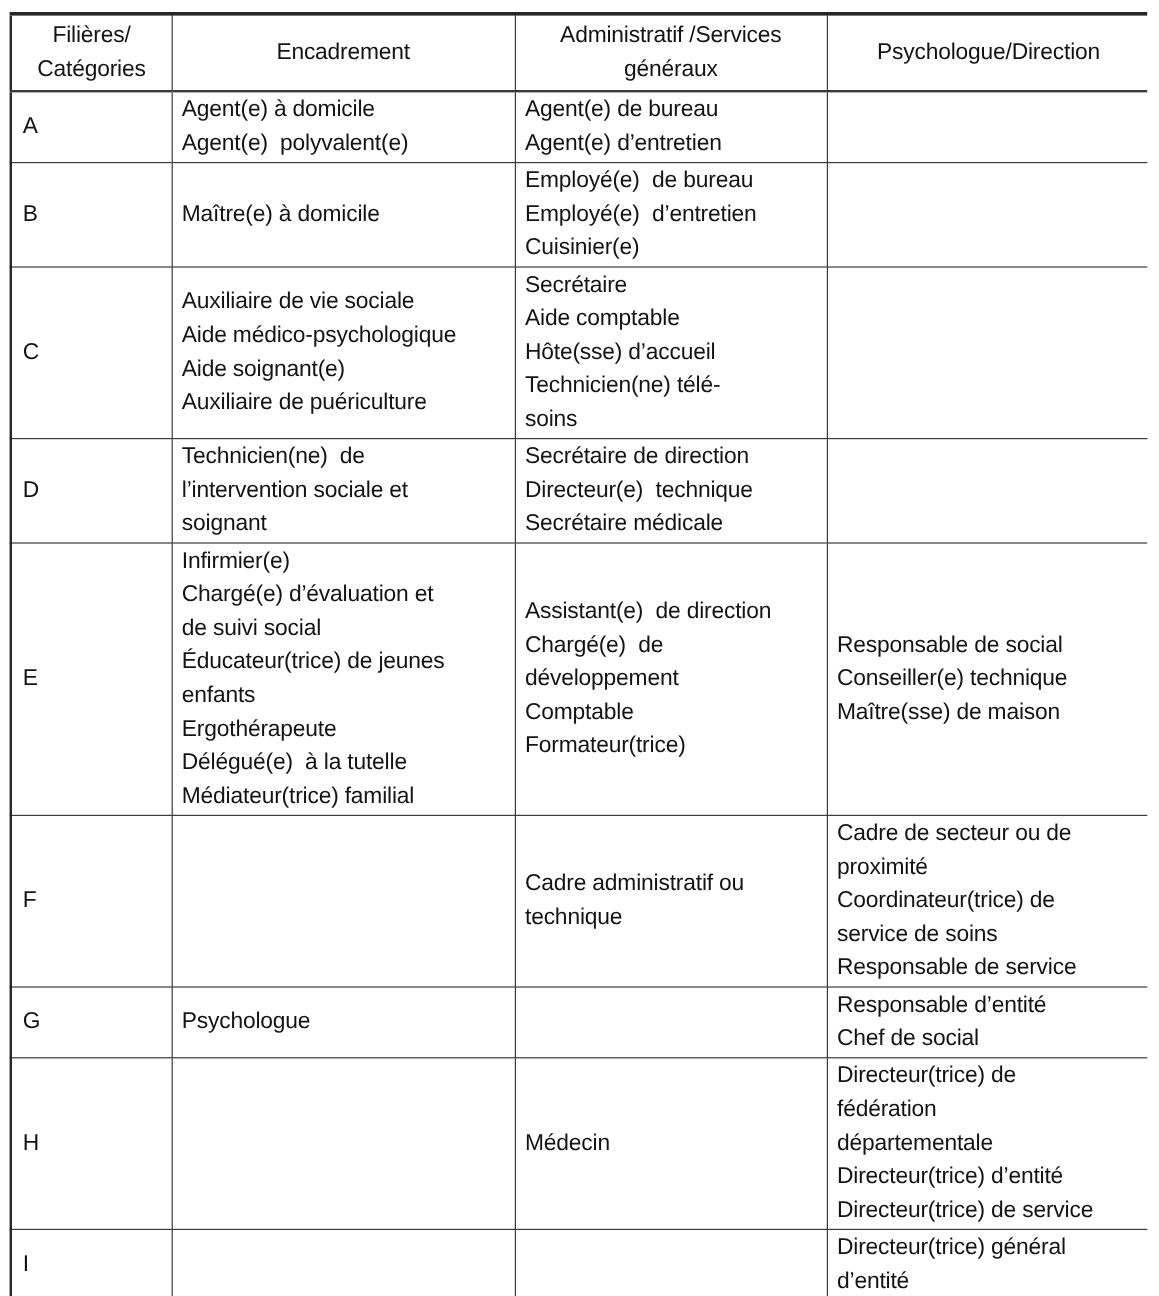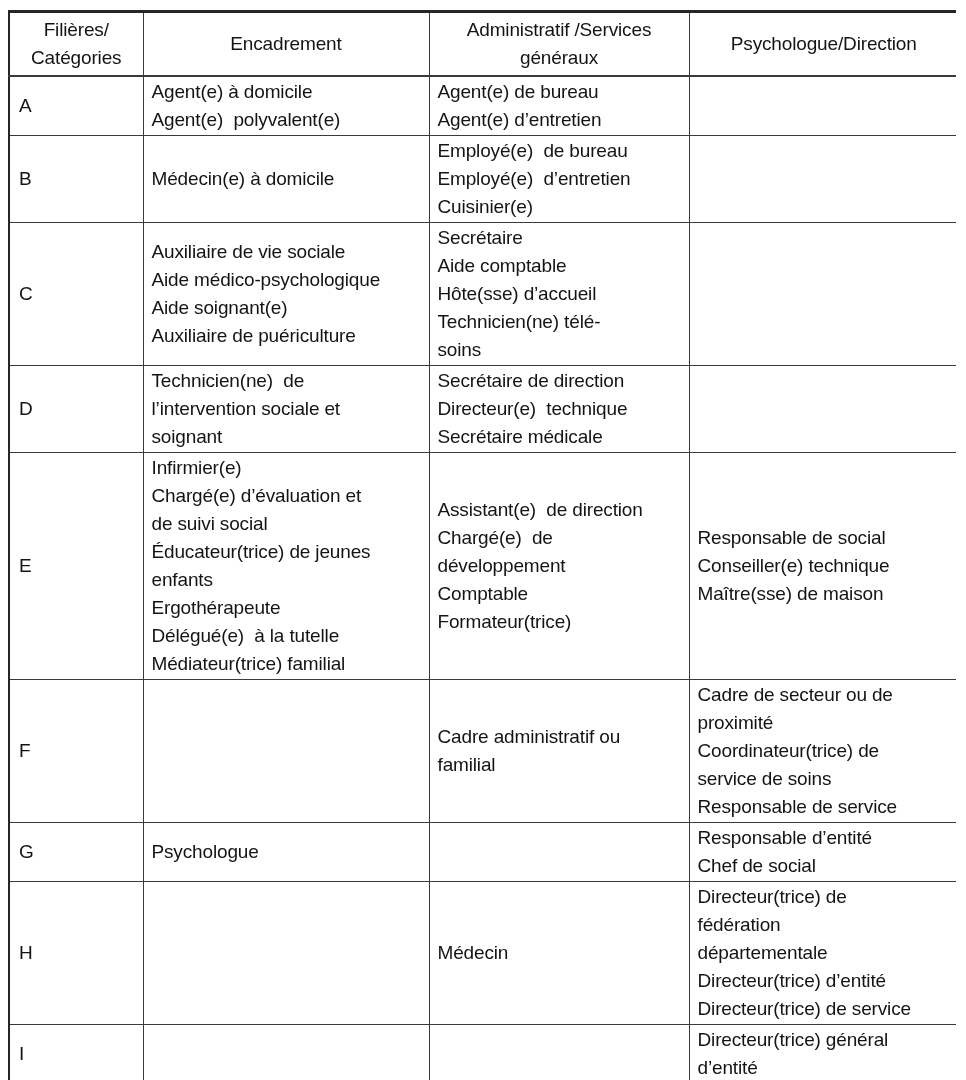--- a/index.html
+++ b/index.html
@@ -86,7 +86,7 @@
       </tr>
       <tr>
         <td class="cat">B</td>
-        <td>Médecin(e) à domicile</td>
+        <td>Maître(e) à domicile</td>
         <td>Employé(e)  de bureau
 Employé(e)  d’entretien
 Cuisinier(e)</td>

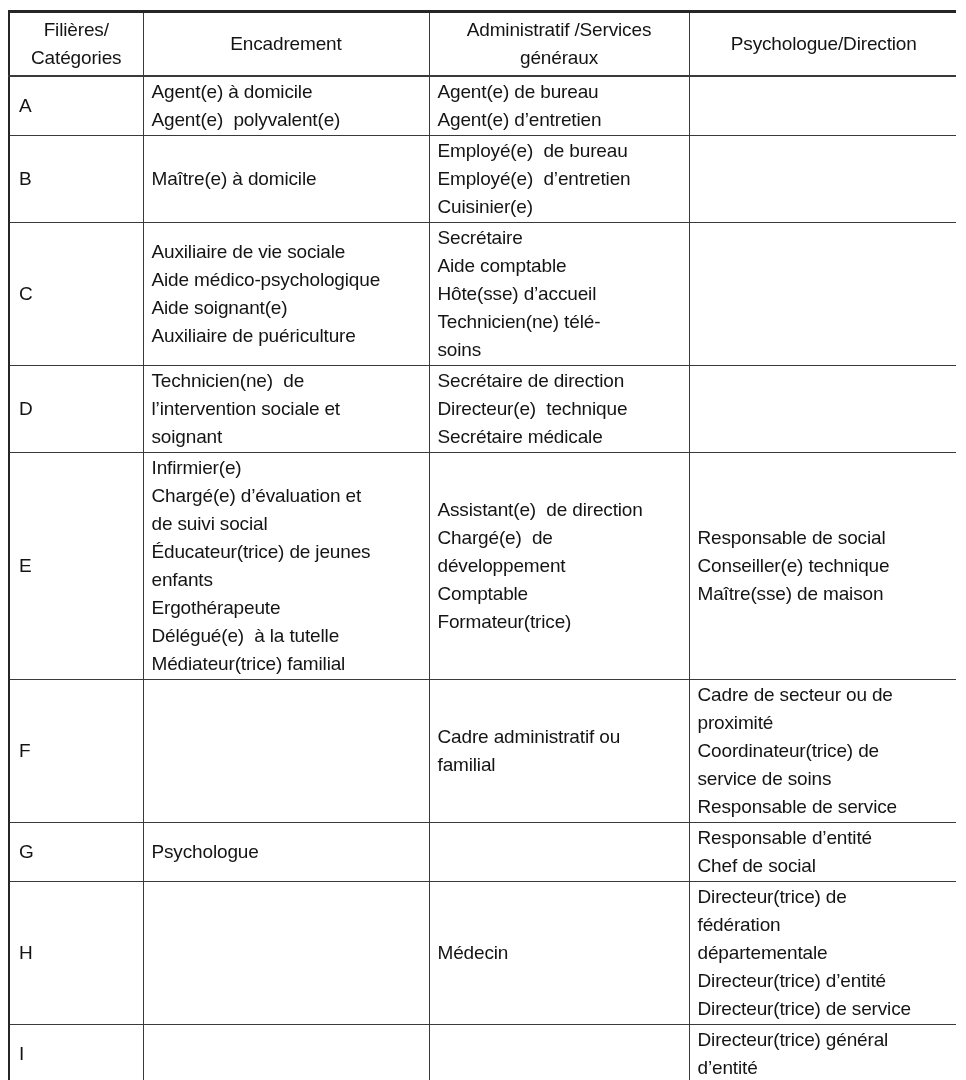--- a/index.html
+++ b/index.html
@@ -138,7 +138,7 @@
         <td class="cat">F</td>
         <td></td>
         <td>Cadre administratif ou
-familial</td>
+technique</td>
         <td>Cadre de secteur ou de
 proximité
 Coordinateur(trice) de

